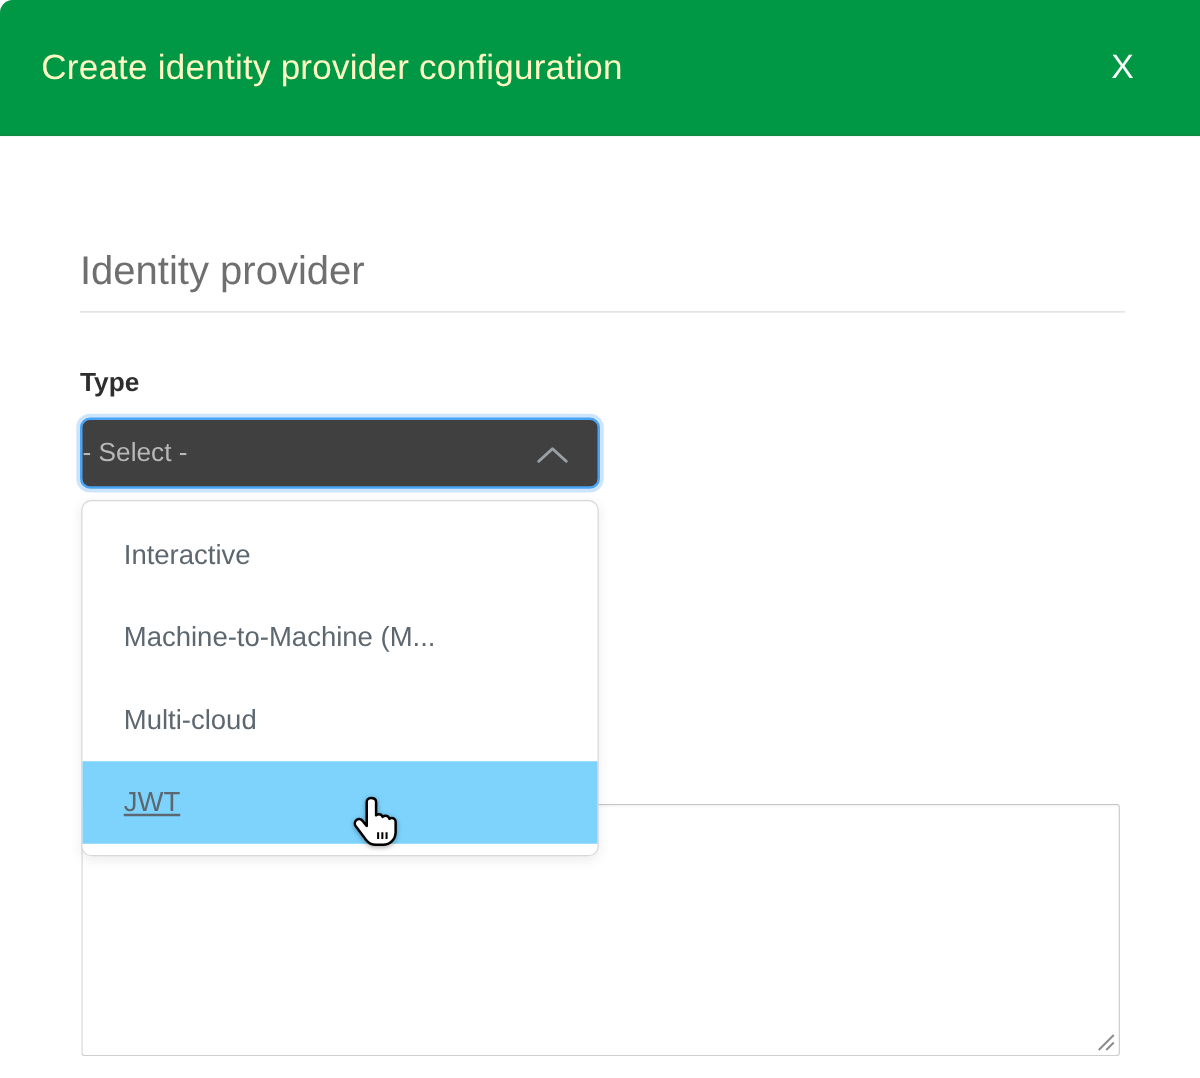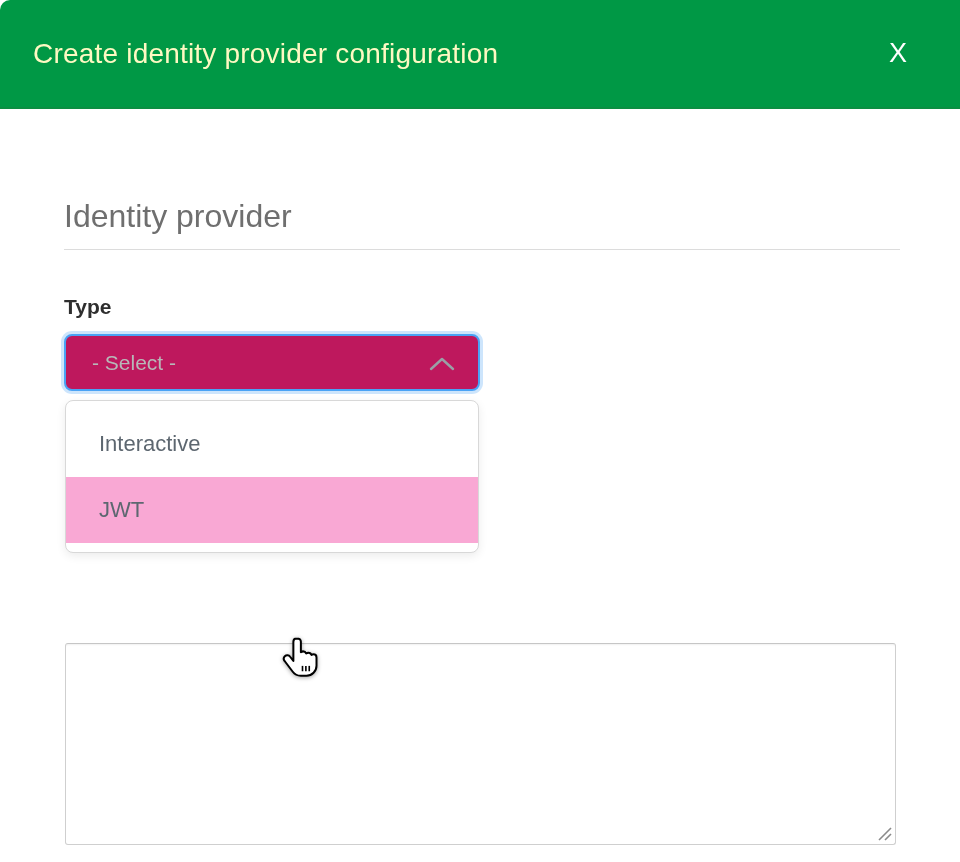--- a/index.html
+++ b/index.html
@@ -52,11 +52,11 @@
   .select-box {
     position: absolute; left: 64px; top: 334px;
     width: 416px; height: 57px; box-sizing: border-box;
-    background: #be185d;
+    background: #404040;
     border: 2px solid #4aa3f5; border-radius: 8px;
     box-shadow: 0 0 0 3px rgba(74,163,245,0.28);
     display: flex; align-items: center;
-    padding-left: 26px; cursor: pointer;
+    cursor: pointer;
     z-index: 4;
   }
   .select-placeholder {

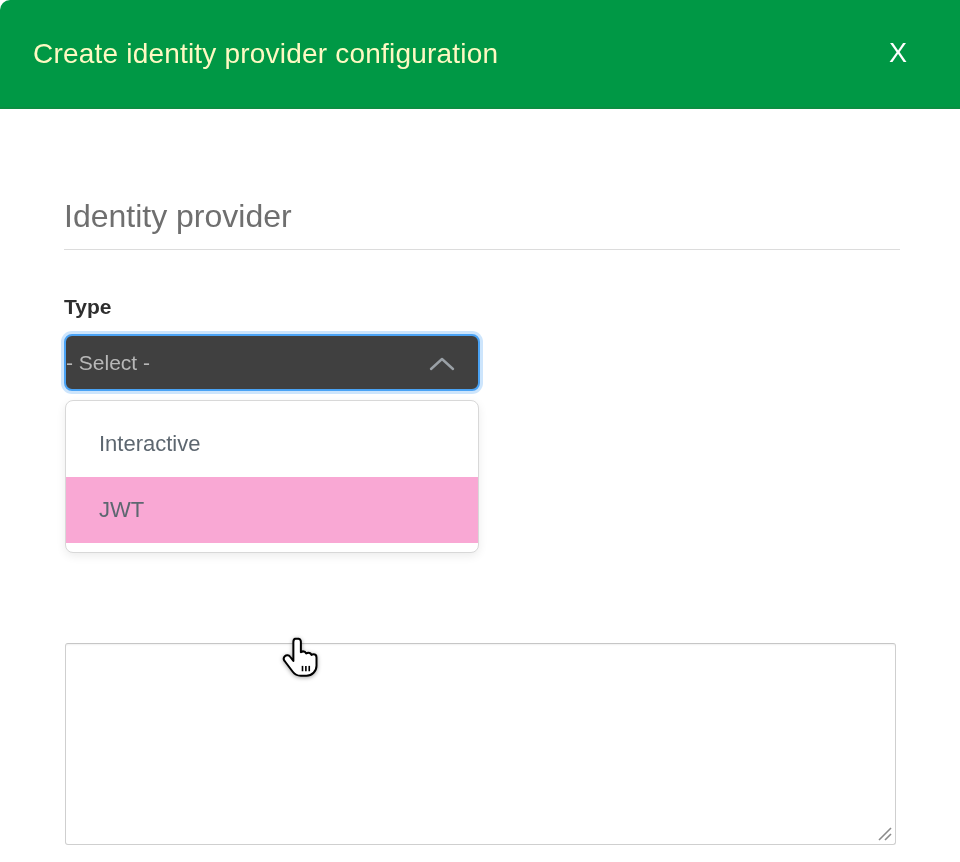--- a/index.html
+++ b/index.html
@@ -137,6 +137,7 @@
 
 <div class="dropdown-menu">
   <div class="dropdown-option">Interactive</div>
+  <div class="dropdown-option">Machine-to-Machine (M...</div>
   <div class="dropdown-option highlighted">JWT</div>
 </div>
 

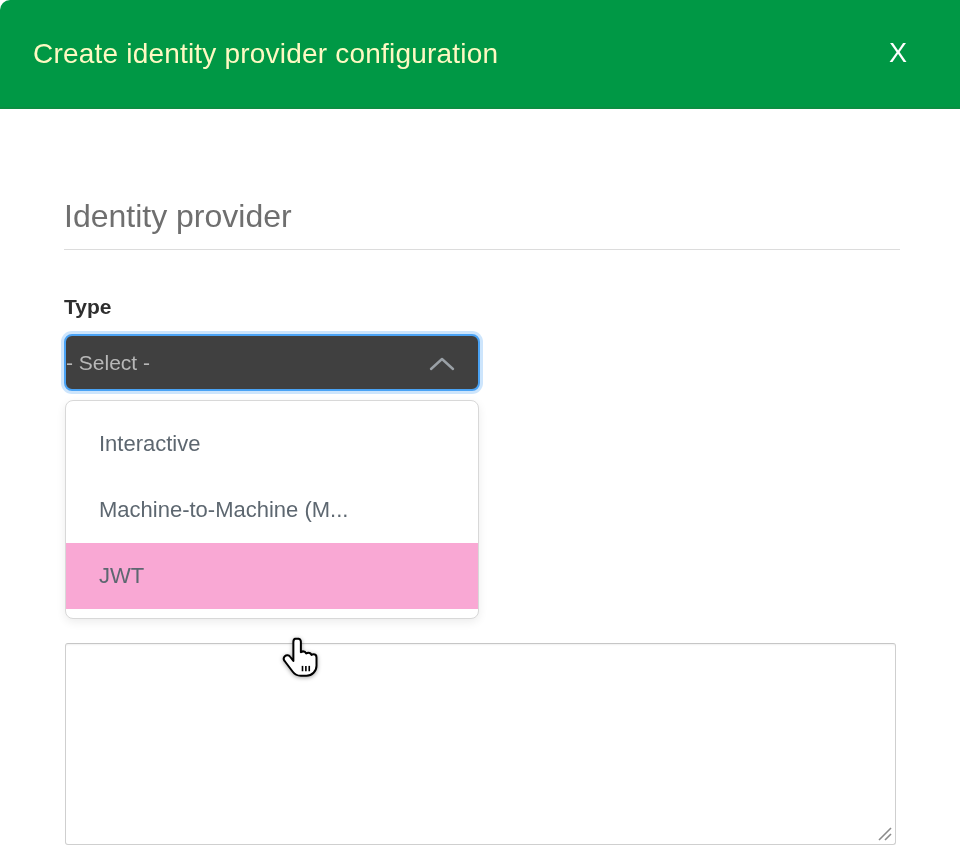--- a/index.html
+++ b/index.html
@@ -138,6 +138,7 @@
 <div class="dropdown-menu">
   <div class="dropdown-option">Interactive</div>
   <div class="dropdown-option">Machine-to-Machine (M...</div>
+  <div class="dropdown-option">Multi-cloud</div>
   <div class="dropdown-option highlighted">JWT</div>
 </div>
 

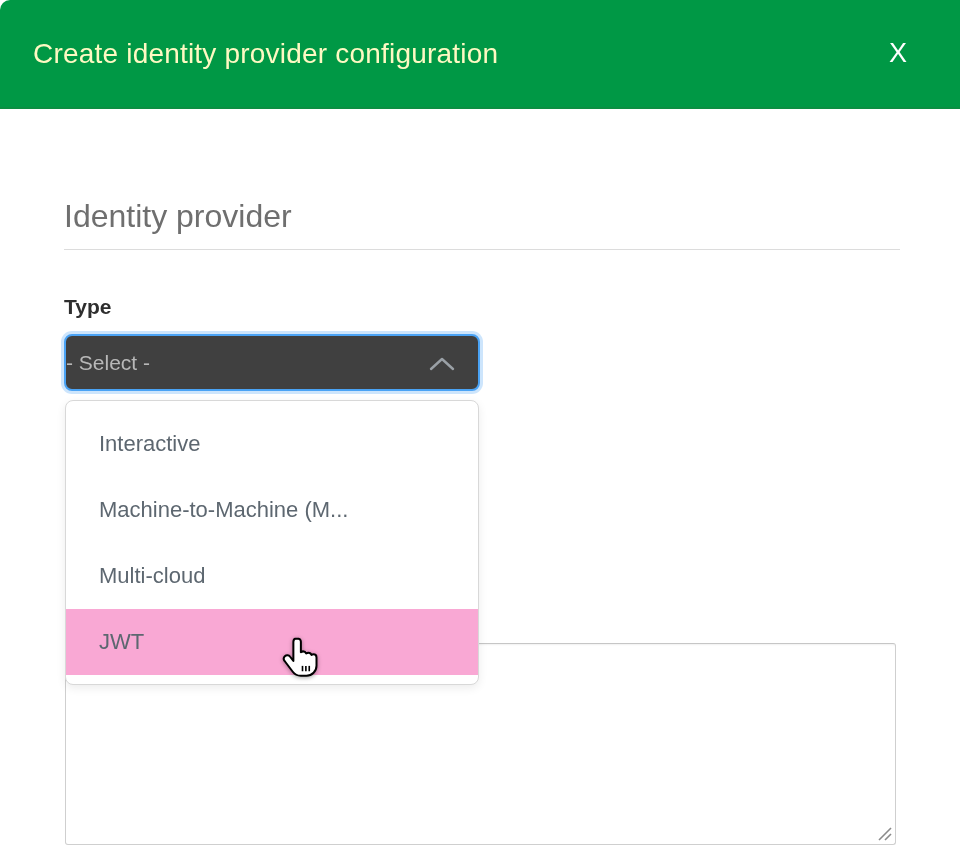--- a/index.html
+++ b/index.html
@@ -84,7 +84,7 @@
     white-space: nowrap; overflow: hidden;
     cursor: pointer;
   }
-  .dropdown-option.highlighted { background: #f9a8d4; }
+  .dropdown-option.highlighted { background: #7dd3fc; text-decoration: underline; }
 
   
   .config-textarea {

